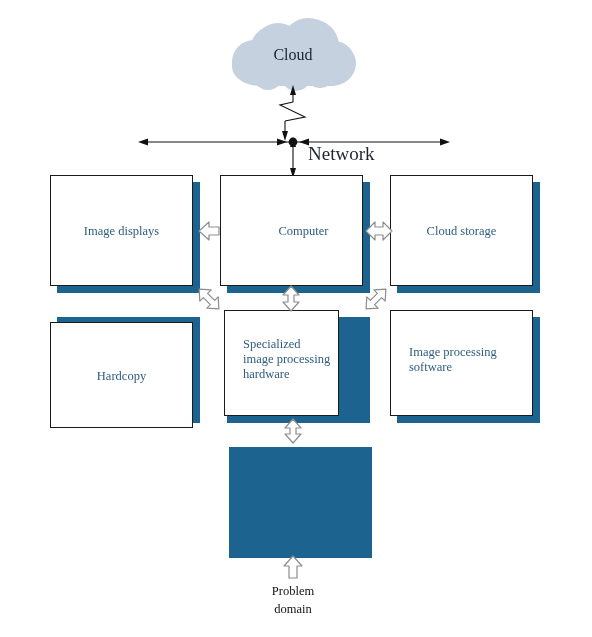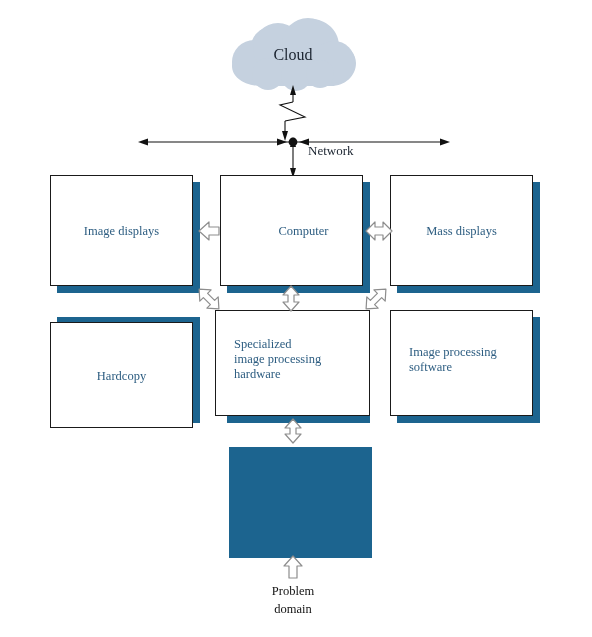--- a/index.html
+++ b/index.html
@@ -73,7 +73,7 @@
   .net-label {
     position: absolute;
     color: #1b2430;
-    font-size: 13px;
+    font-size: 19px;
     z-index: 6;
   }
 </style>

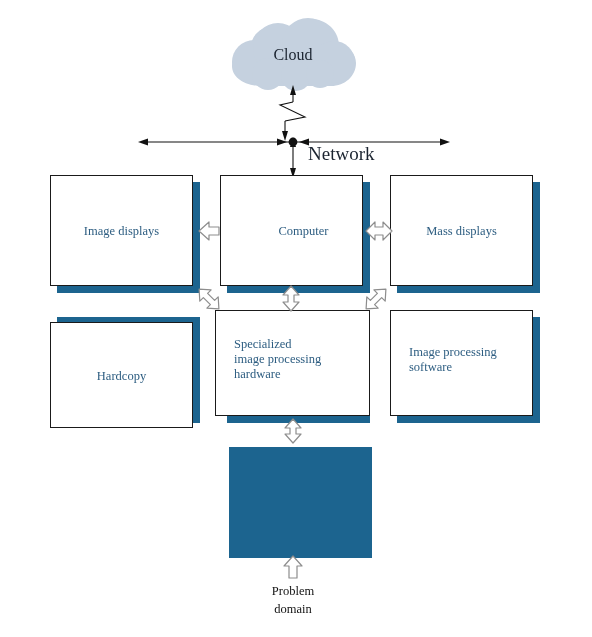--- a/index.html
+++ b/index.html
@@ -150,7 +150,7 @@
   </div>
 
   <div class="node-box" style="left:390px; top:175px; width:143px; height:111px;">
-    <div class="node-label center" style="top:48px;">Mass displays</div>
+    <div class="node-label center" style="top:48px;">Cloud storage</div>
   </div>
 
   <div class="node-box" style="left:50px; top:310px; width:143px; height:106px;margin-top:12px;">

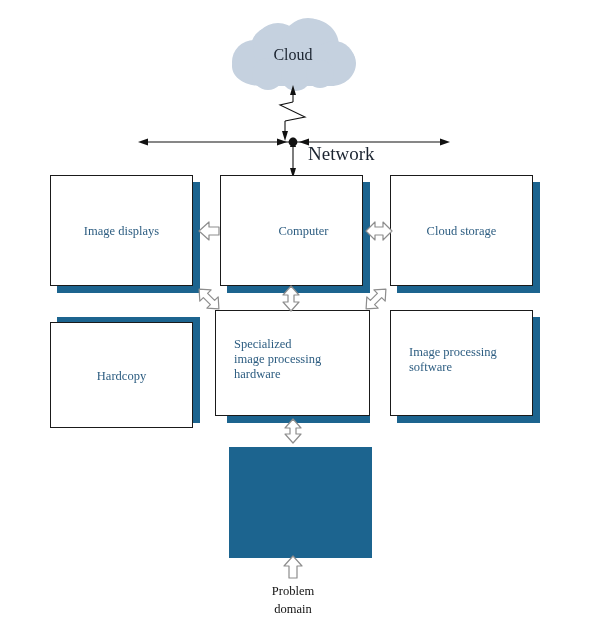--- a/index.html
+++ b/index.html
@@ -157,7 +157,7 @@
     <div class="node-label center" style="top:46px;">Hardcopy</div>
   </div>
 
-  <div class="node-box" style="left:215px; top:310px; width:155px; height:106px;padding-left:24px;">
+  <div class="node-box" style="left:224px; top:310px; width:115px; height:106px;padding-left:24px;">
     <div class="node-label leftal" style="top:26px; left:18px;">Specialized
 image processing
 hardware</div>

